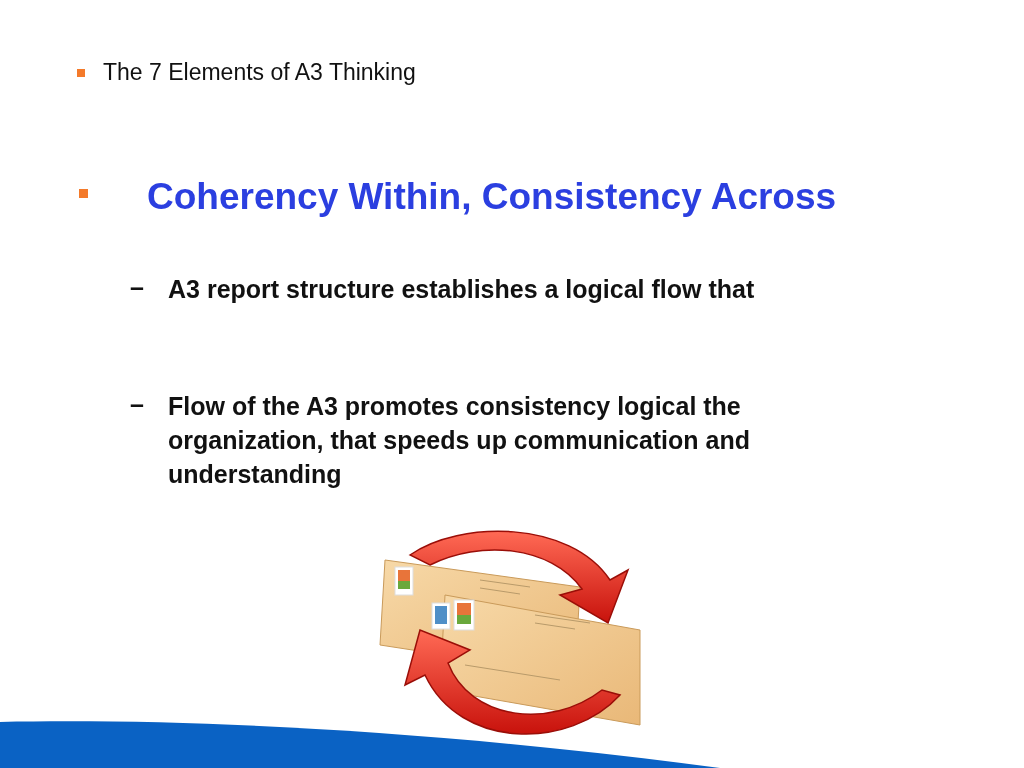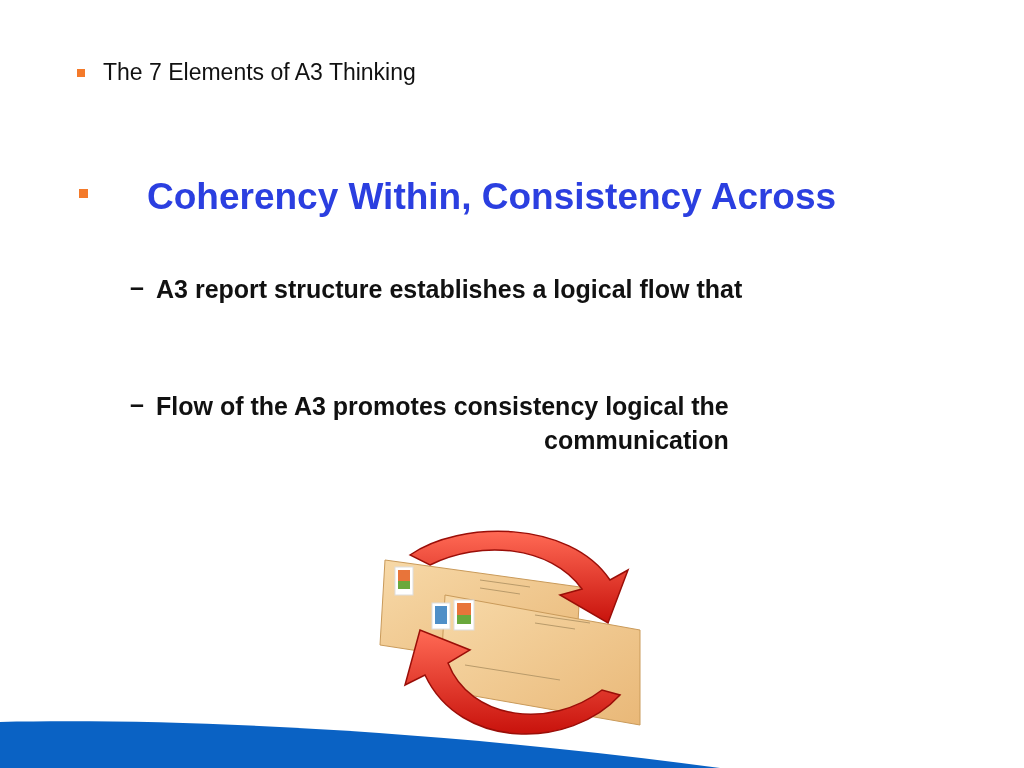--- a/index.html
+++ b/index.html
@@ -20,10 +20,9 @@
       font-size: 37px; font-weight: bold; color: #2b3fe0; white-space: nowrap; margin-left: 44px;
     }
     .sub {
-      position: absolute; left: 156px;
+      position: absolute; left: 168px;
       font-size: 25px; font-weight: bold; color: #111111;
       line-height: 34px;
-      text-align: right;
     }
     .dash {
       position: absolute; left: 130px;

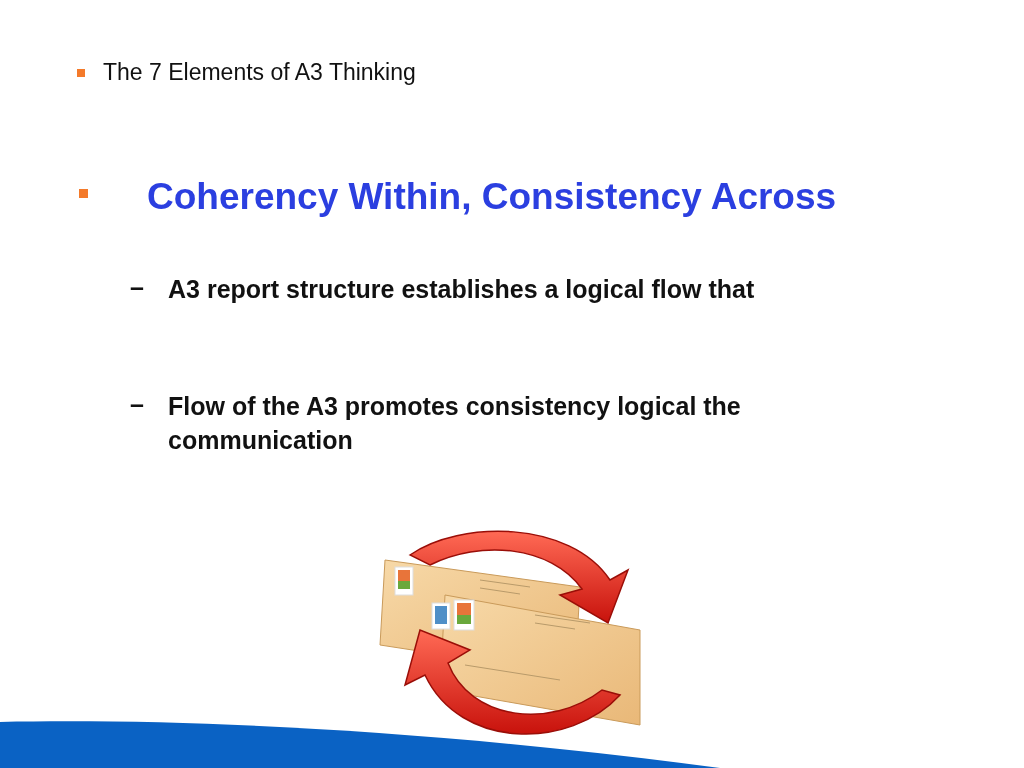--- a/index.html
+++ b/index.html
@@ -48,6 +48,7 @@
 <div class="dash" style="top:390px;">–</div>
 <div class="sub" style="top:389px;">
   <div>Flow of the A3 promotes consistency logical the</div>
+  <div>organization, that speeds up communication and</div>
   <div>communication</div>
 </div>
 

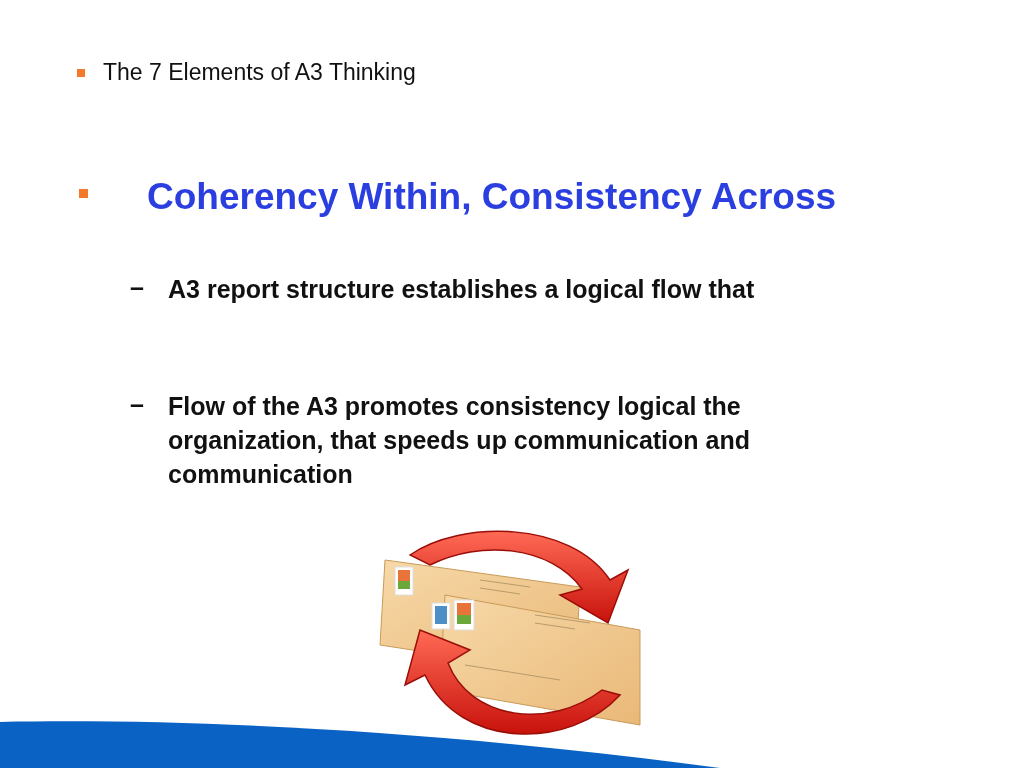--- a/index.html
+++ b/index.html
@@ -49,7 +49,7 @@
 <div class="sub" style="top:389px;">
   <div>Flow of the A3 promotes consistency logical the</div>
   <div>organization, that speeds up communication and</div>
-  <div>communication</div>
+  <div>understanding</div>
 </div>
 
 <div class="graphic">

